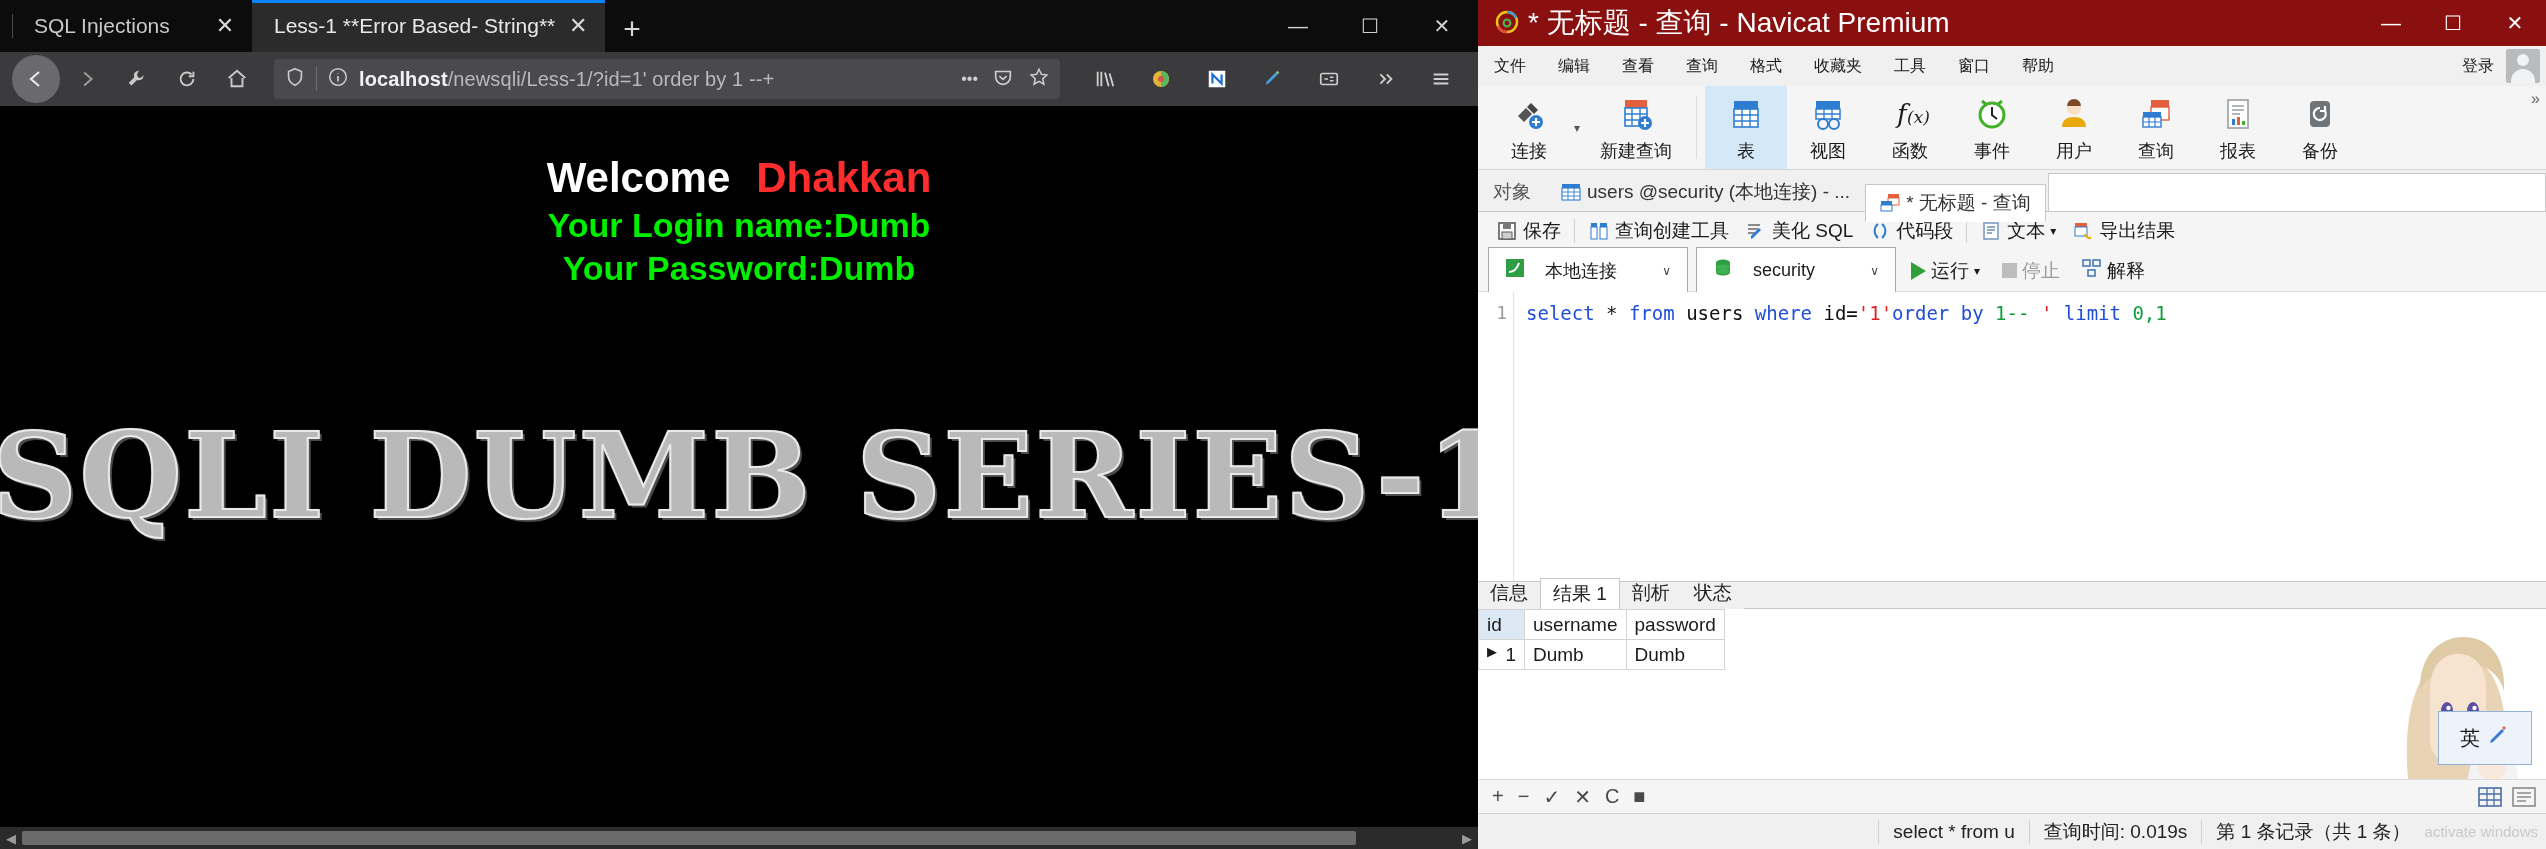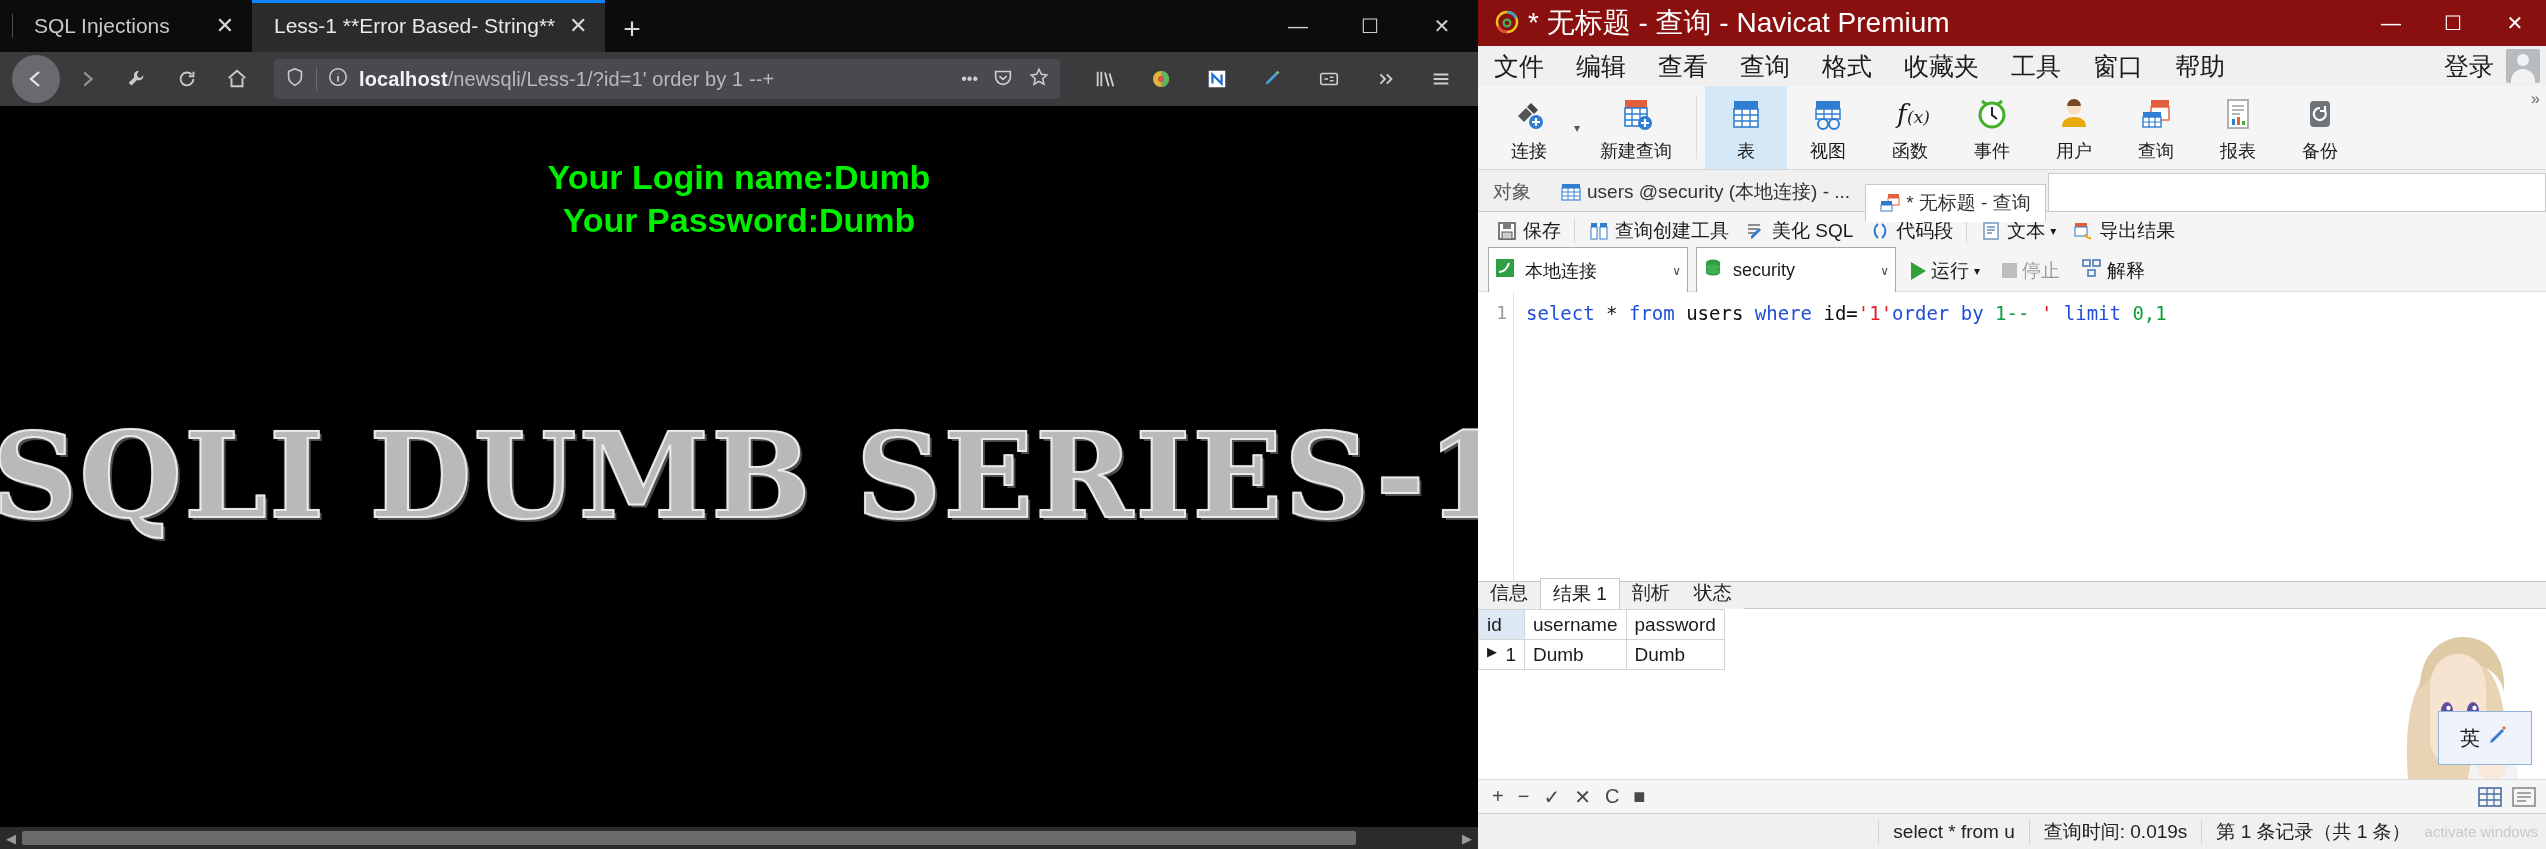--- a/index.html
+++ b/index.html
@@ -78,7 +78,7 @@
   .nv-title .ctl div { width: 62px; height: 46px; display: flex; align-items: center; justify-content: center; font-size: 20px; }
 
   .nv-menu { height: 40px; background: #f0f0f0; display: flex; align-items: center; padding-left: 12px; gap: 24px; }
-  .nv-menu span { font-size: 25px; padding: 3px 4px; }
+  .nv-menu span { font-size: 16px; padding: 3px 4px; }
   .nv-menu .right { margin-left: auto; display: flex; align-items: center; gap: 8px; padding-right: 6px; }
   .nv-avatar { width: 34px; height: 34px; background: #b9bcbf; border-radius: 2px; position: relative; overflow: hidden; }
   .nv-avatar::before { content:""; position:absolute; left:11px; top:5px; width:12px; height:12px; border-radius:50%; background:#f1f2f3; }

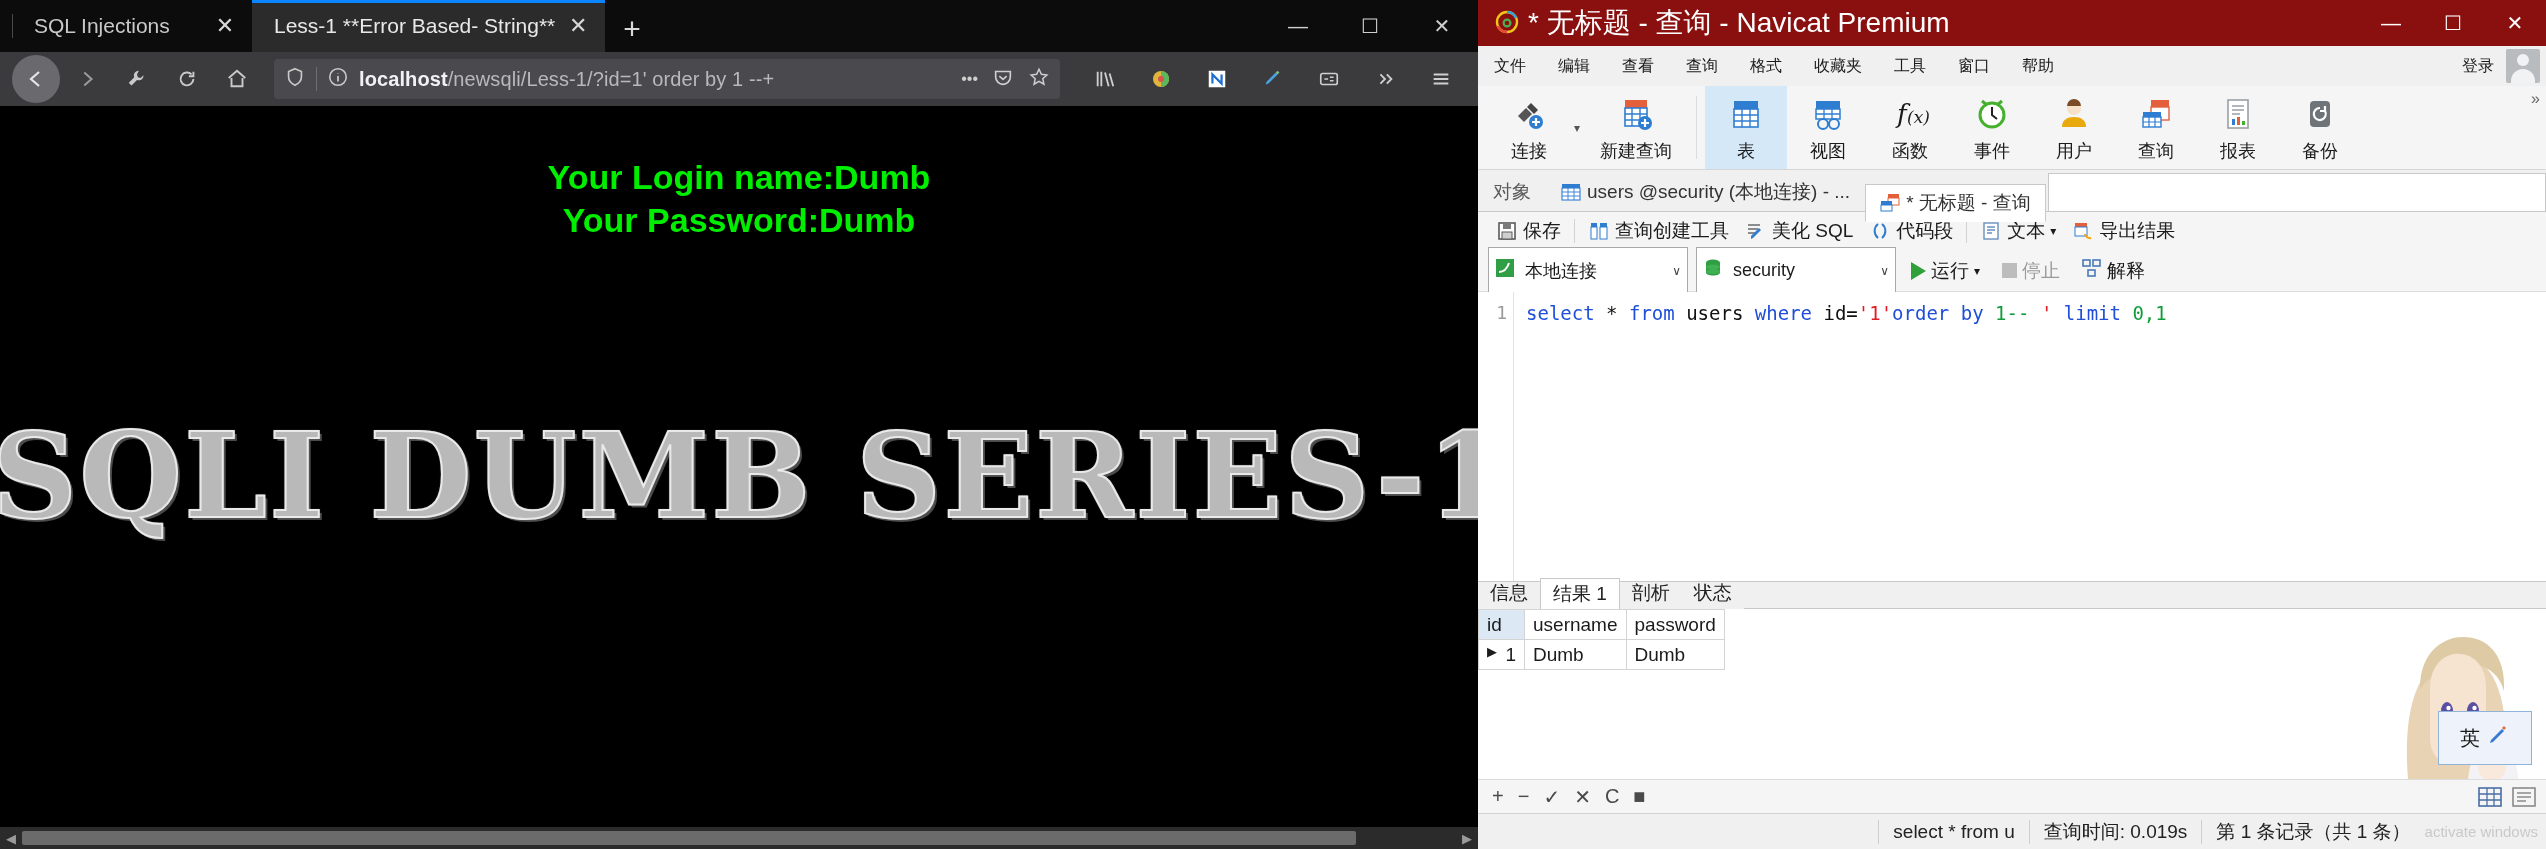--- a/index.html
+++ b/index.html
@@ -275,6 +275,9 @@
 
     <div class="ff-content">
       <div class="welcome">
+        <div class="line1">
+          <span>Welcome</span><span class="dh">Dhakkan</span>
+        </div>
         <div class="line2">Your Login name:Dumb</div>
         <div class="line3">Your Password:Dumb</div>
       </div>

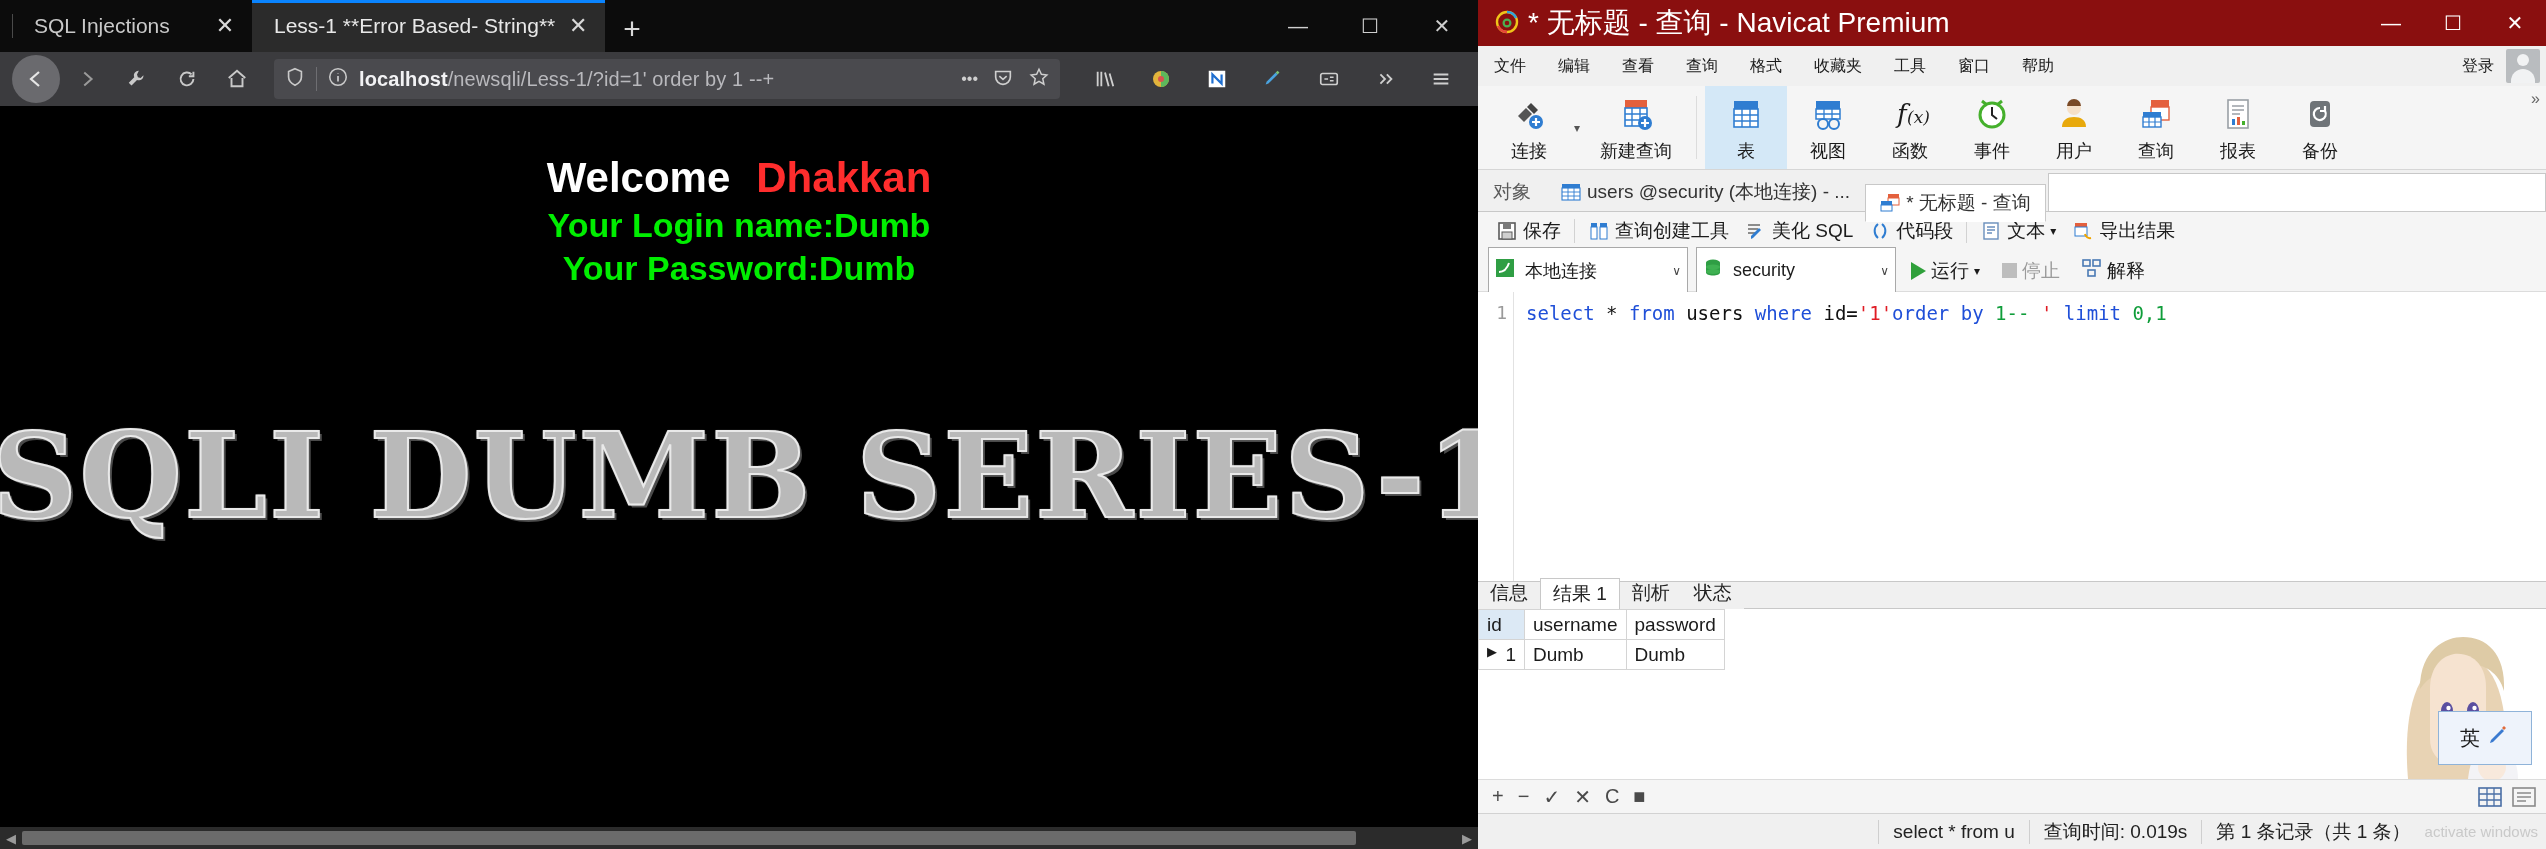--- a/index.html
+++ b/index.html
@@ -107,7 +107,7 @@
   .tb-sep { width: 1px; height: 24px; background: #d2d2d2; margin: 0 5px; }
 
   .nv-bar3 { height: 42px; display: flex; align-items: center; gap: 8px; padding-left: 10px; background: #f5f5f5; border-bottom: 1px solid #dcdcdc; }
-  .combo { width: 200px; height: 48px; background: #fff; border: 1px solid #a9a9a9; display: flex; align-items: center; gap: 10px; padding: 0 6px; font-size: 18px; }
+  .combo { width: 200px; height: 48px; background: #fff; border: 1px solid #a9a9a9; display: flex; align-items: center; gap: 20px; padding: 0 16px; font-size: 18px; }
   .combo .cv { flex: 1; white-space: nowrap; overflow: hidden; }
   .combo .cc { font-size: 12px; color: #444; }
   .run-btn, .stop-btn, .exp-btn { display: flex; align-items: center; gap: 5px; padding: 2px 7px; font-size: 19px; }

